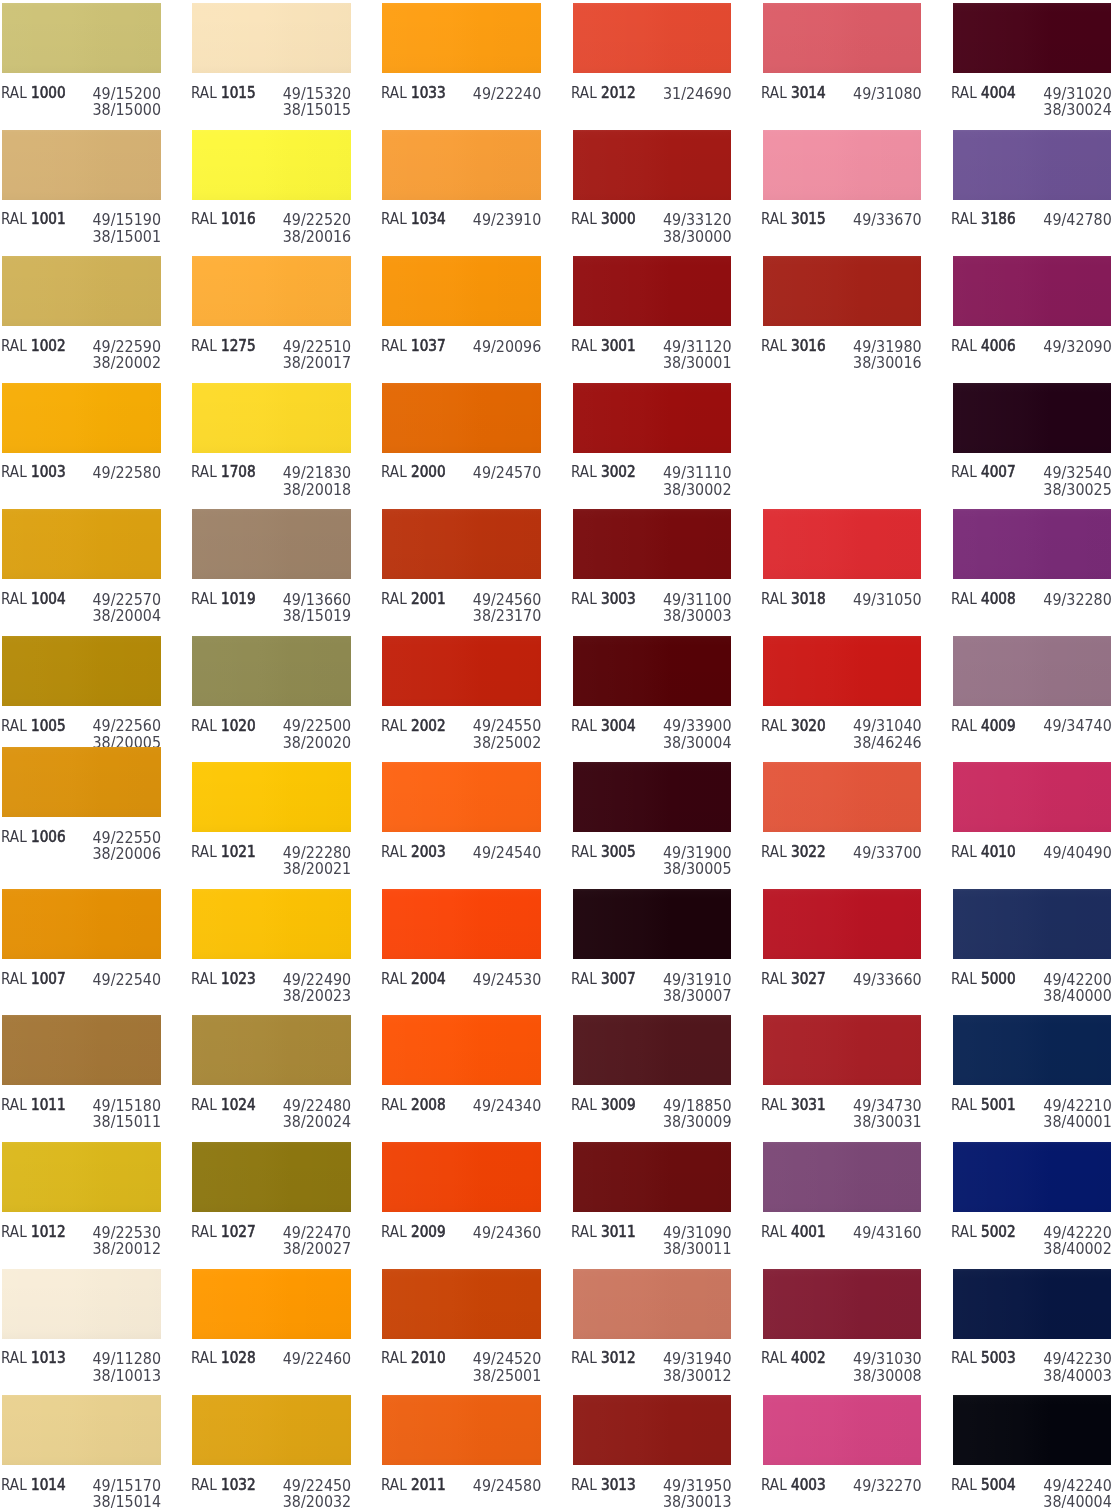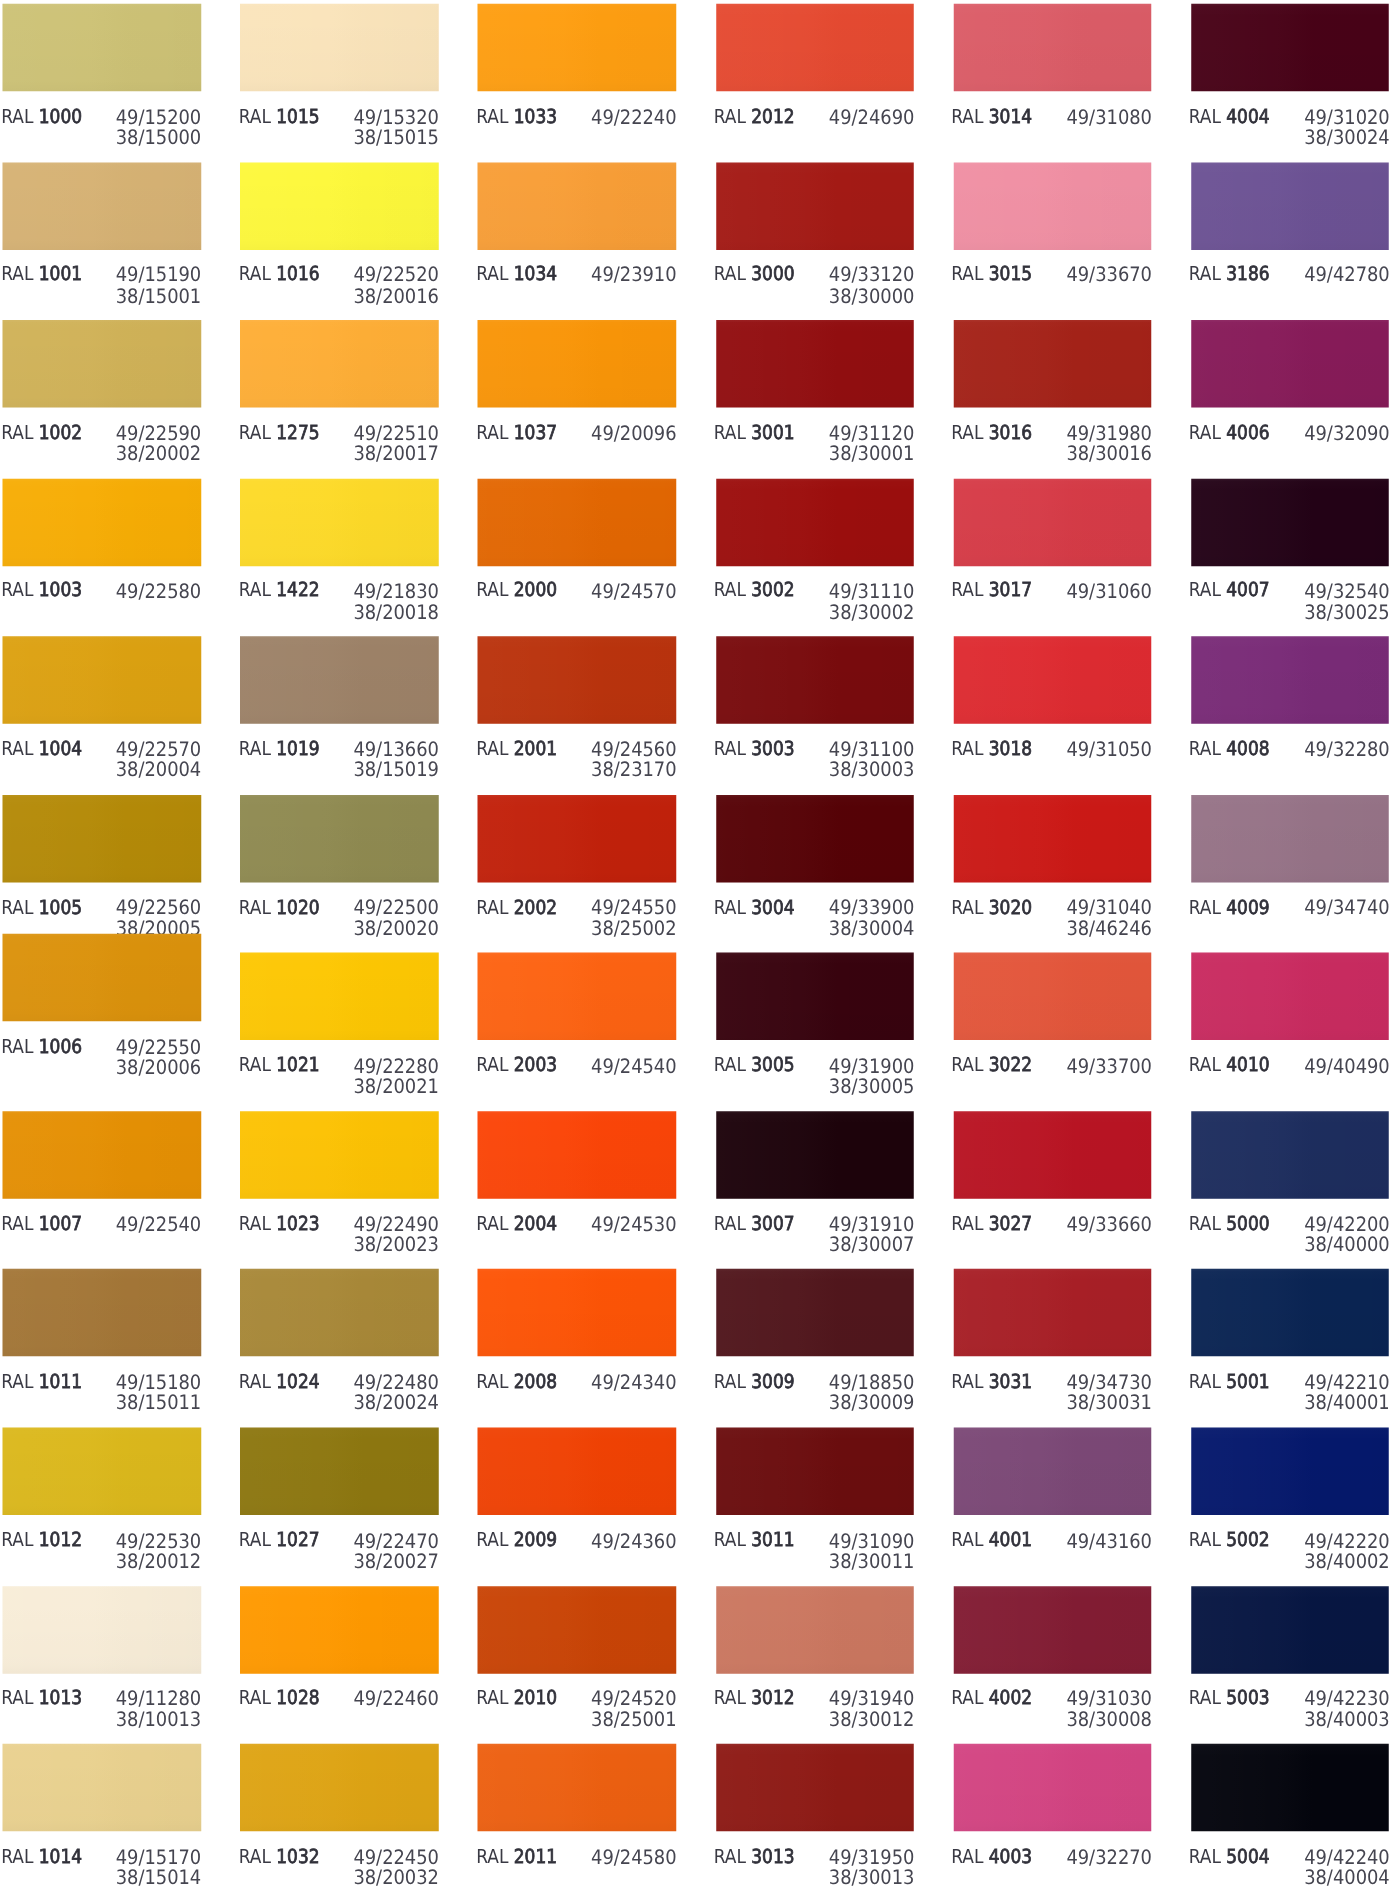--- a/index.html
+++ b/index.html
@@ -384,7 +384,7 @@
  <div class="labels">
   <div class="ral"><span>RAL</span> <span class="num">2012</span></div>
   <div class="codes">
-          <div>49/24690</div>
+          <div>31/24690</div>
         </div>
  </div>
 </div>

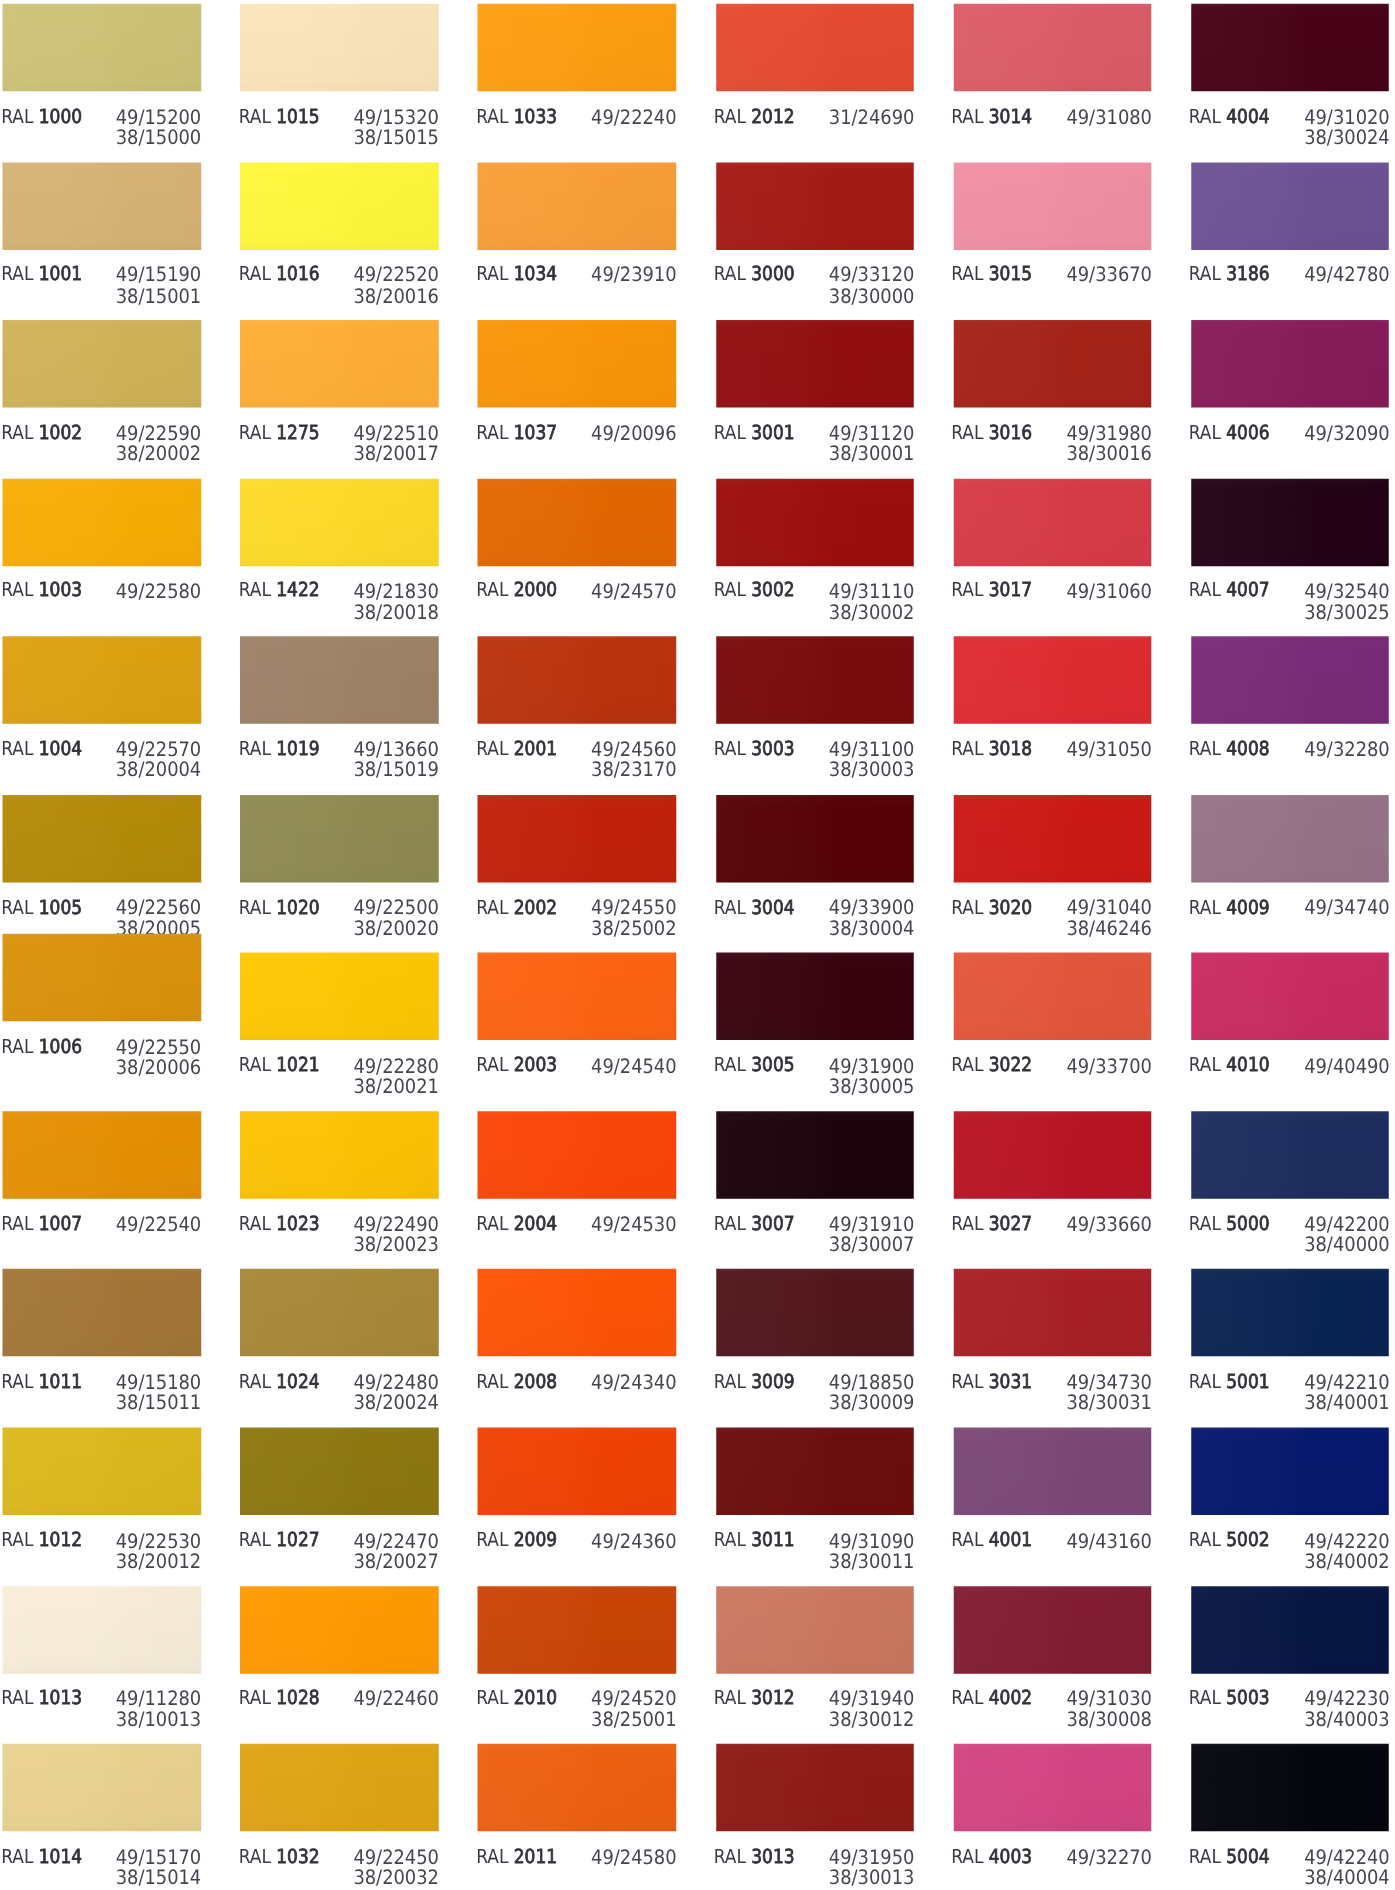--- a/index.html
+++ b/index.html
@@ -182,7 +182,7 @@
 <div class="cell" style="left:192.2px;top:382.65px">
  <div class="swatch" style="background-color: rgb(253, 218, 40);"></div>
  <div class="labels">
-  <div class="ral"><span>RAL</span> <span class="num">1422</span></div>
+  <div class="ral"><span>RAL</span> <span class="num">1708</span></div>
   <div class="codes">
           <div>49/21830</div>
           <div>38/20018</div>

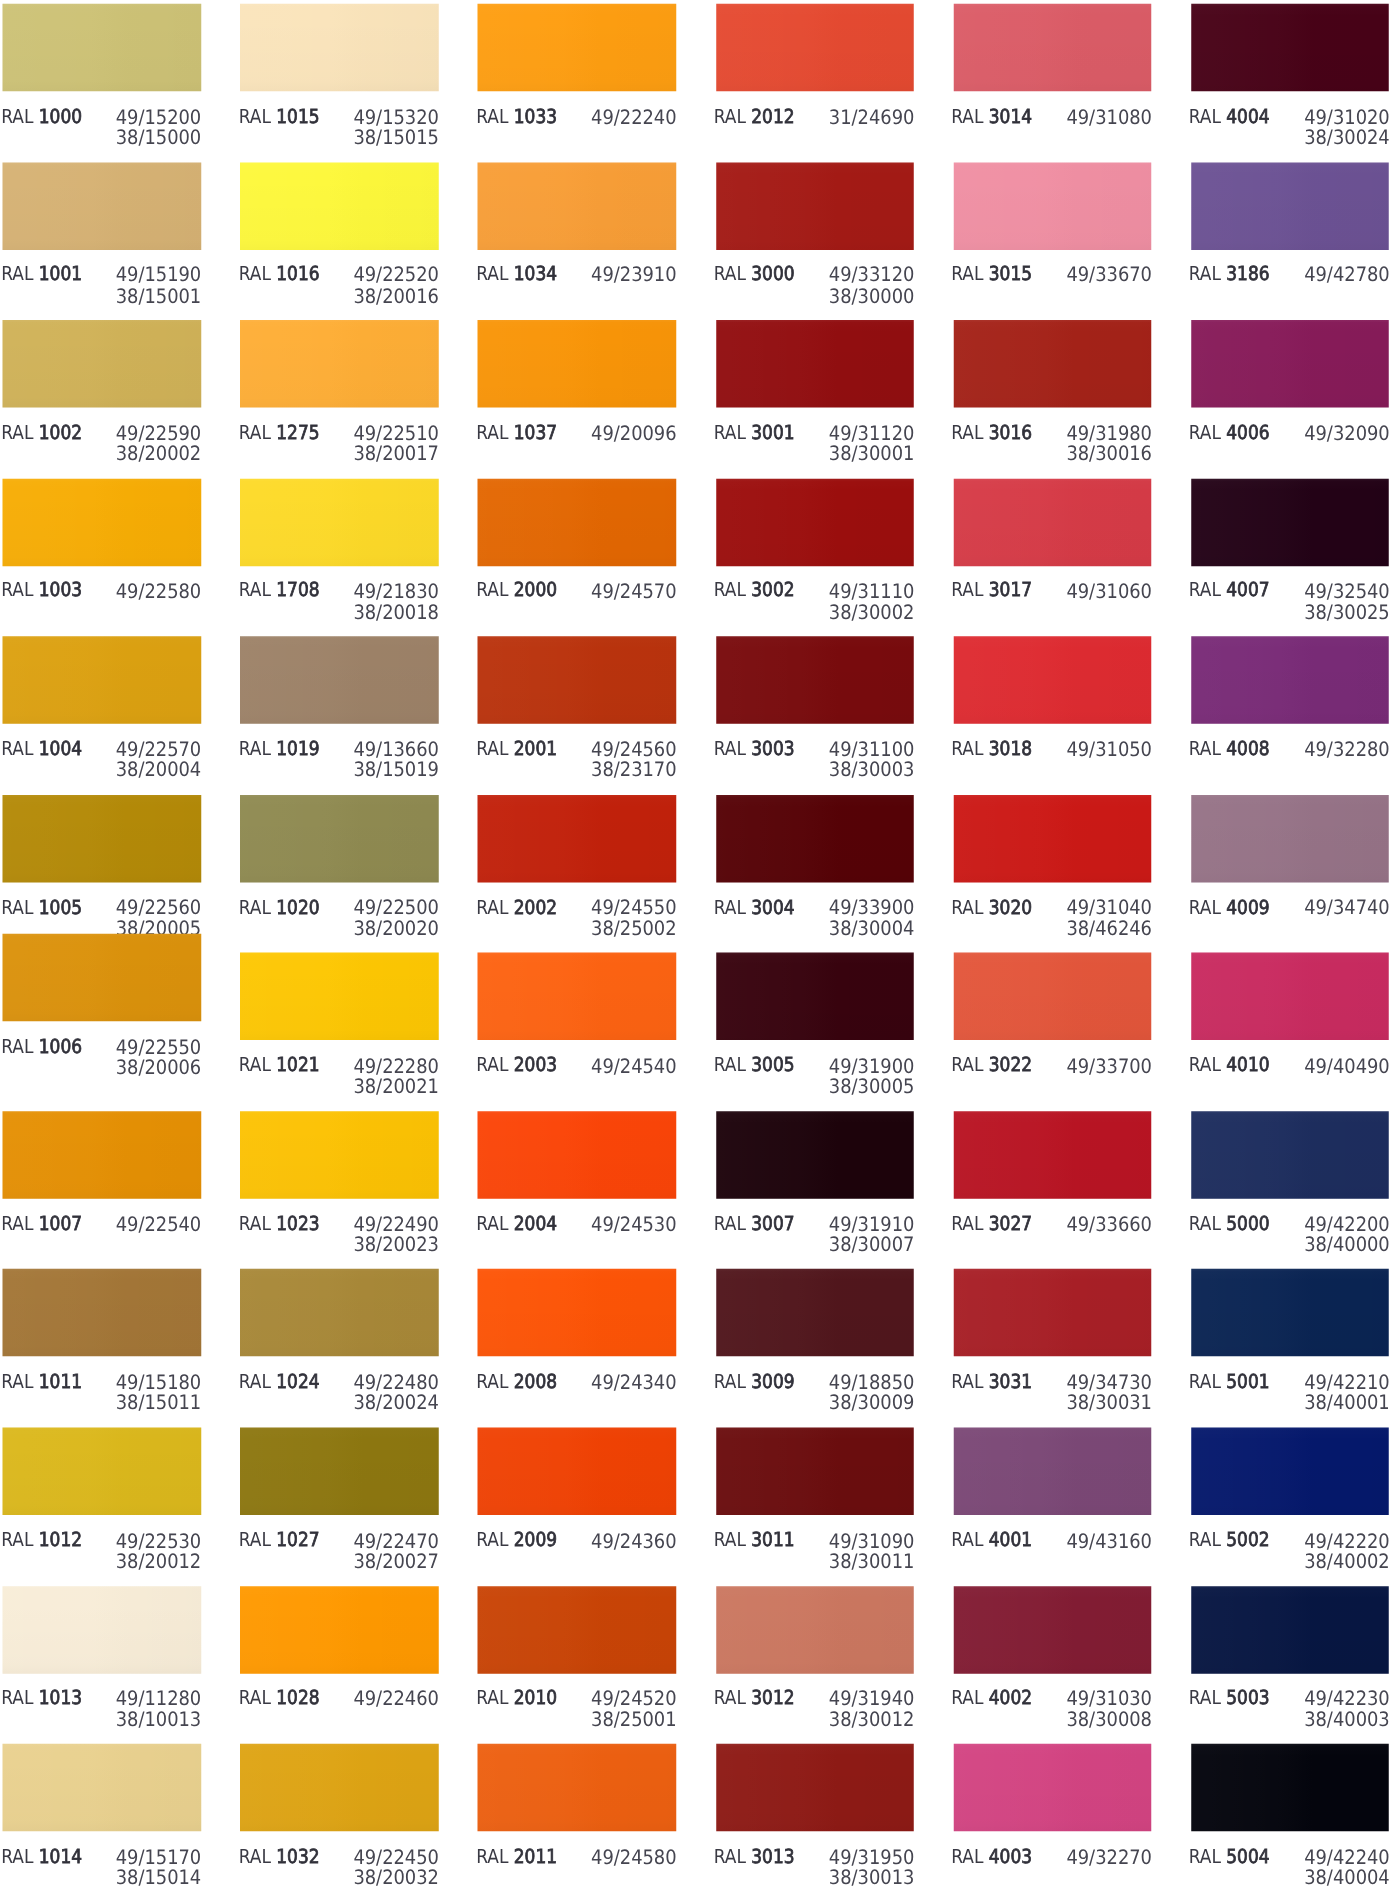--- a/index.html
+++ b/index.html
@@ -526,15 +526,6 @@
         </div>
  </div>
 </div>
-<div class="cell" style="left:762.6px;top:382.65px">
- <div class="swatch" style="background-color: rgb(214, 59, 71);"></div>
- <div class="labels">
-  <div class="ral"><span>RAL</span> <span class="num">3017</span></div>
-  <div class="codes">
-          <div>49/31060</div>
-        </div>
- </div>
-</div>
 <div class="cell" style="left:762.6px;top:509.2px">
  <div class="swatch" style="background-color: rgb(222, 43, 49);"></div>
  <div class="labels">

